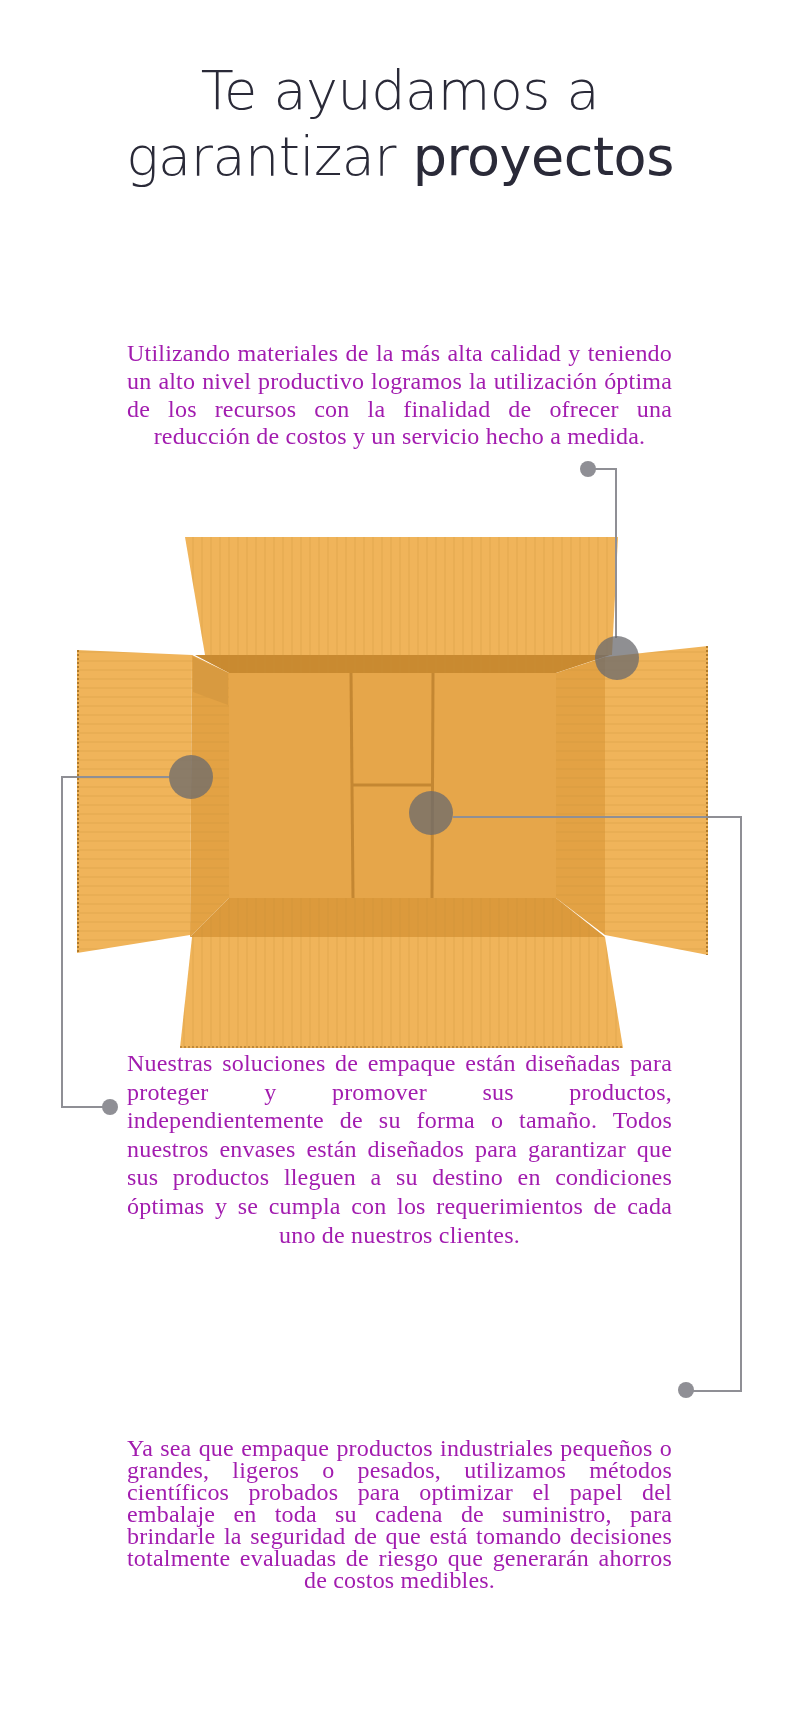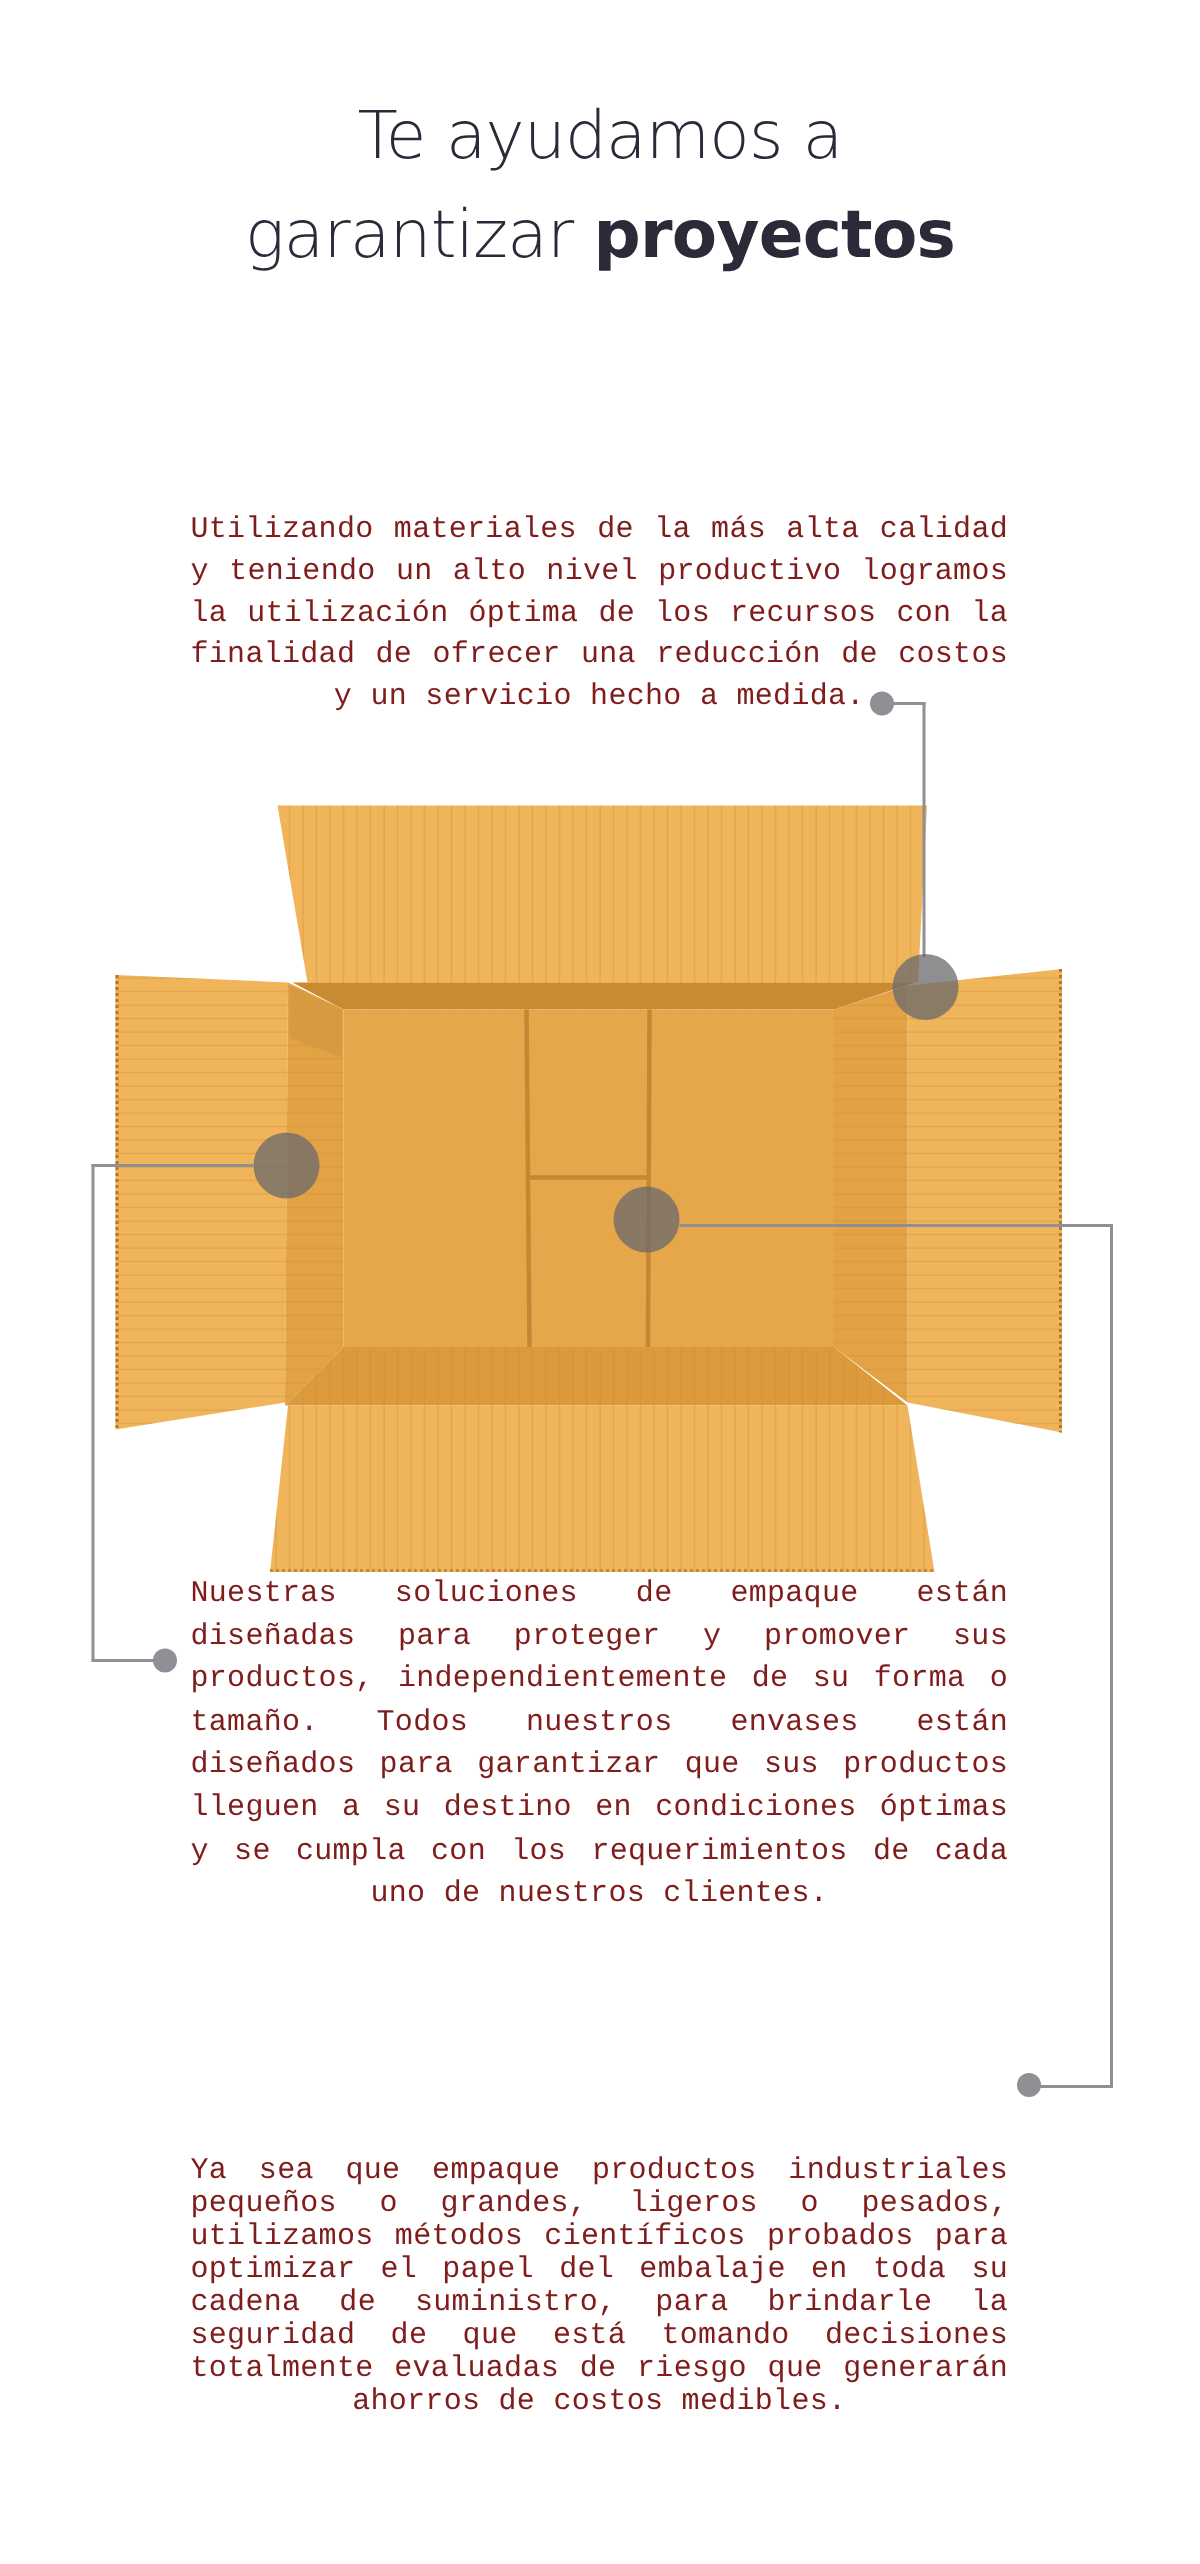--- a/index.html
+++ b/index.html
@@ -6,7 +6,7 @@
   body { width: 800px; height: 1709px; position: relative; overflow: hidden;
          font-family: "DejaVu Sans", sans-serif; color: #2a2a38; }
   .title { position: absolute; left: 0; top: 58px; width: 800px; text-align: center;
-           font-size: 44px; line-height: 66px; font-weight: 300; letter-spacing: -0.5px;
+           font-size: 54px; line-height: 66px; font-weight: 300; letter-spacing: -0.5px;
            color: #2a2a38; margin: 0; }
   .title b { font-weight: 700; }
   .para { position: absolute; left: 127px; width: 545px; font-size: 20px; line-height: 27.8px;

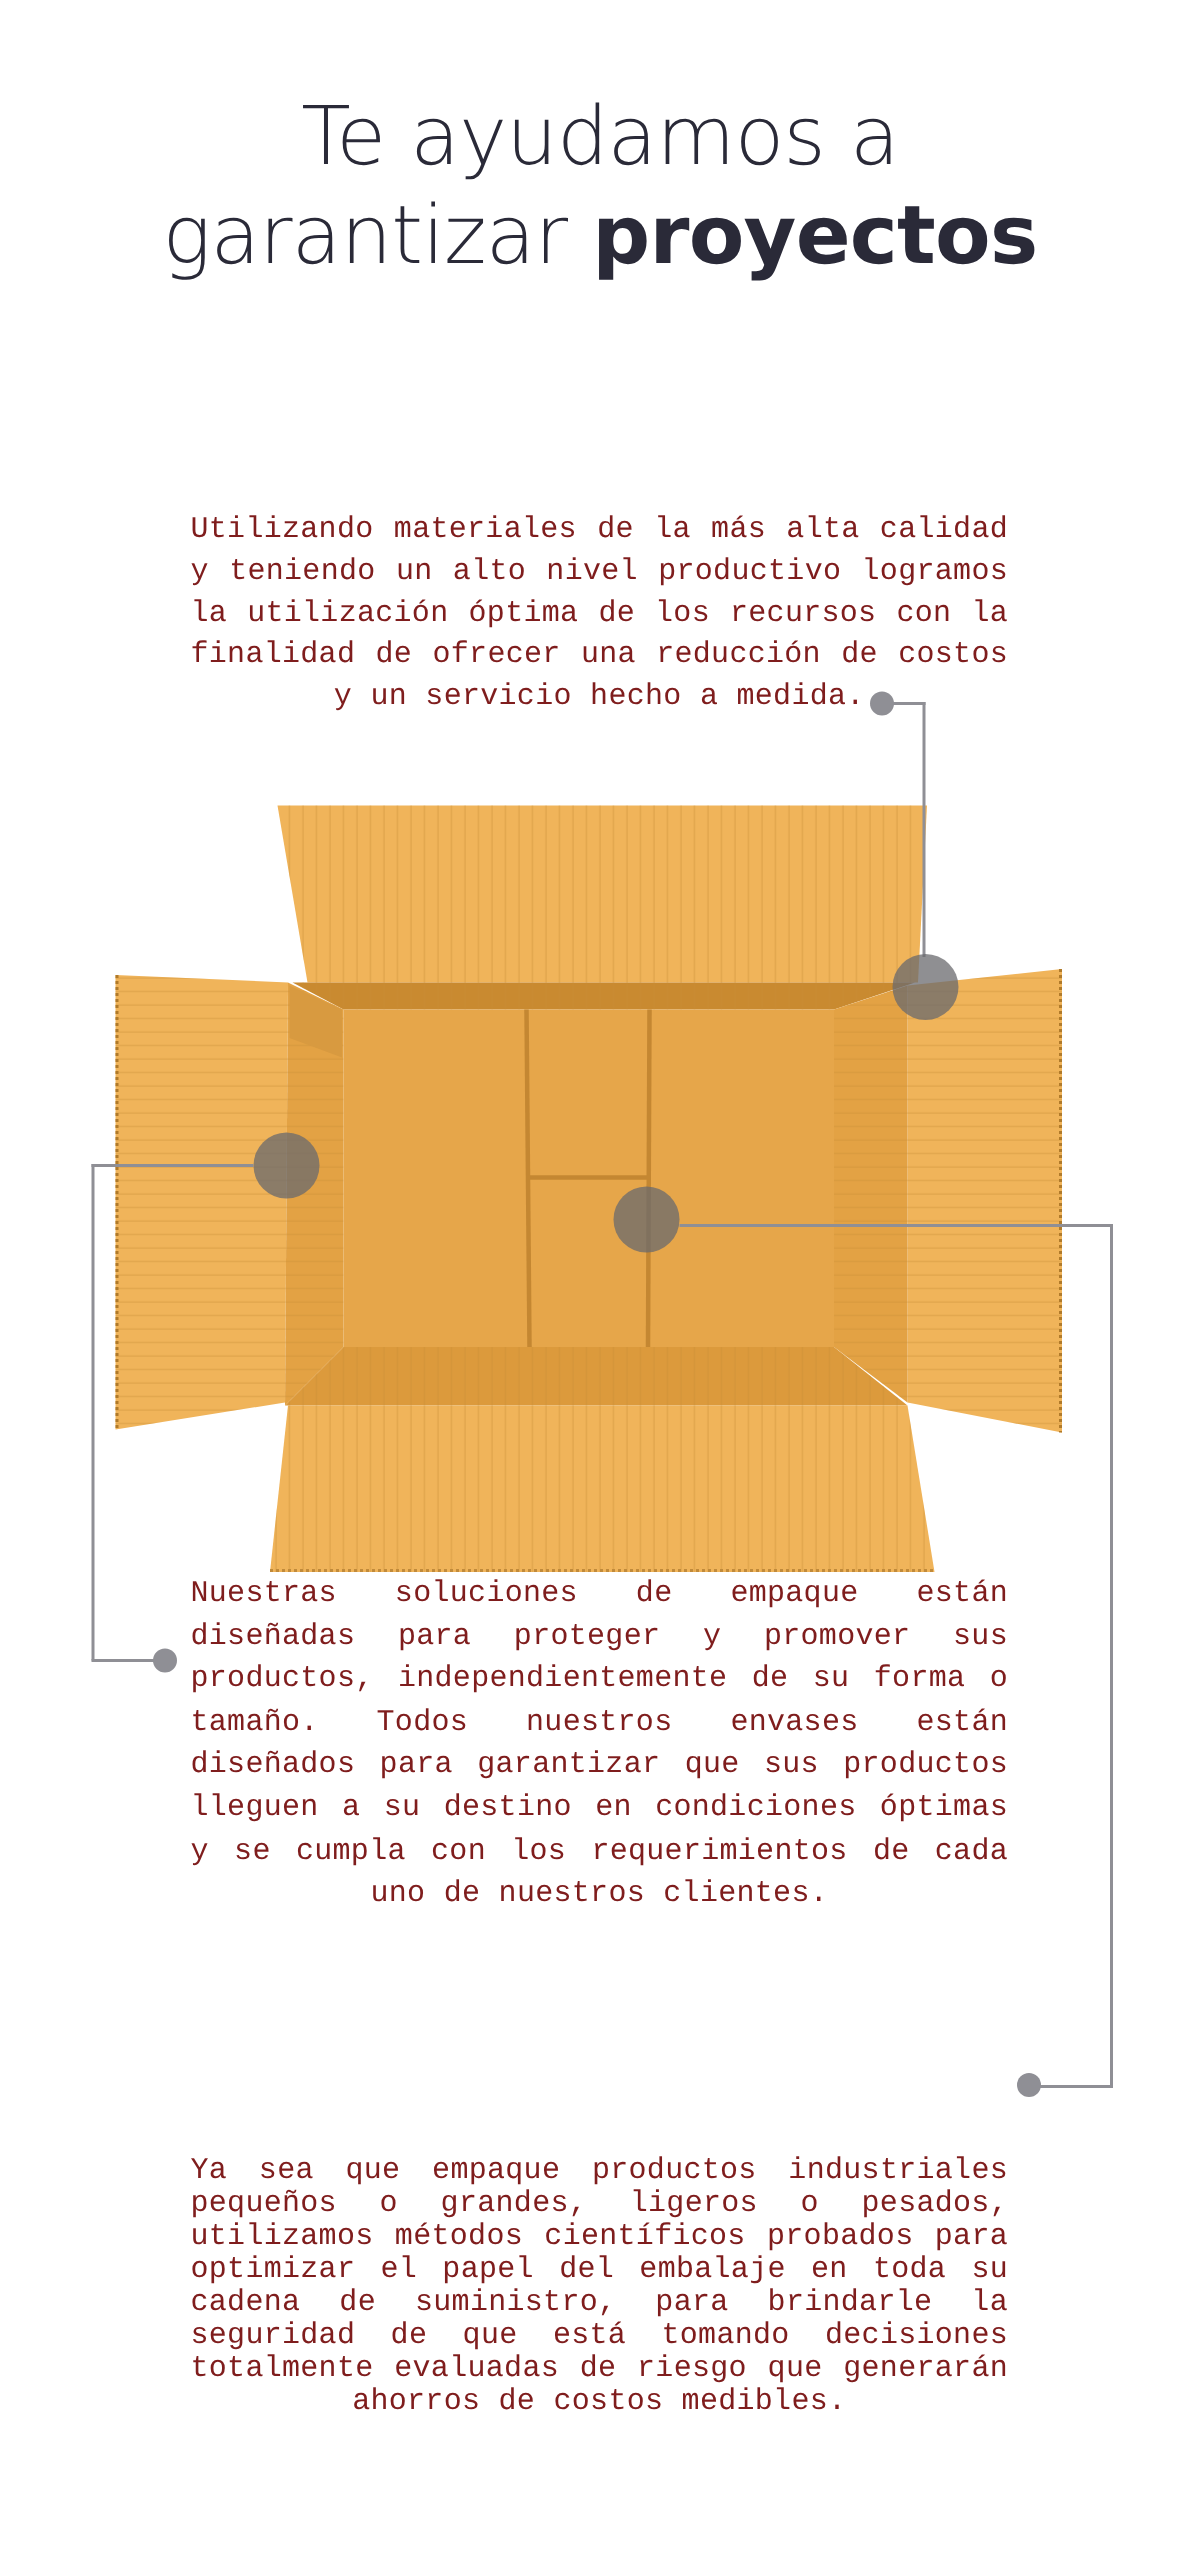--- a/index.html
+++ b/index.html
@@ -8,7 +8,7 @@
   .title { position: absolute; left: 0; top: 58px; width: 800px; text-align: center;
            font-size: 54px; line-height: 66px; font-weight: 300; letter-spacing: -0.5px;
            color: #2a2a38; margin: 0; }
-  .title b { font-weight: 700; }
+  .title b { font-weight: 400; }
   .para { position: absolute; left: 127px; width: 545px; font-size: 20px; line-height: 27.8px;
           text-align: justify; text-align-last: center; color: #7f1d1d; margin: 0;
           font-family: Liberation Mono, monospace; letter-spacing: 0.2px; }

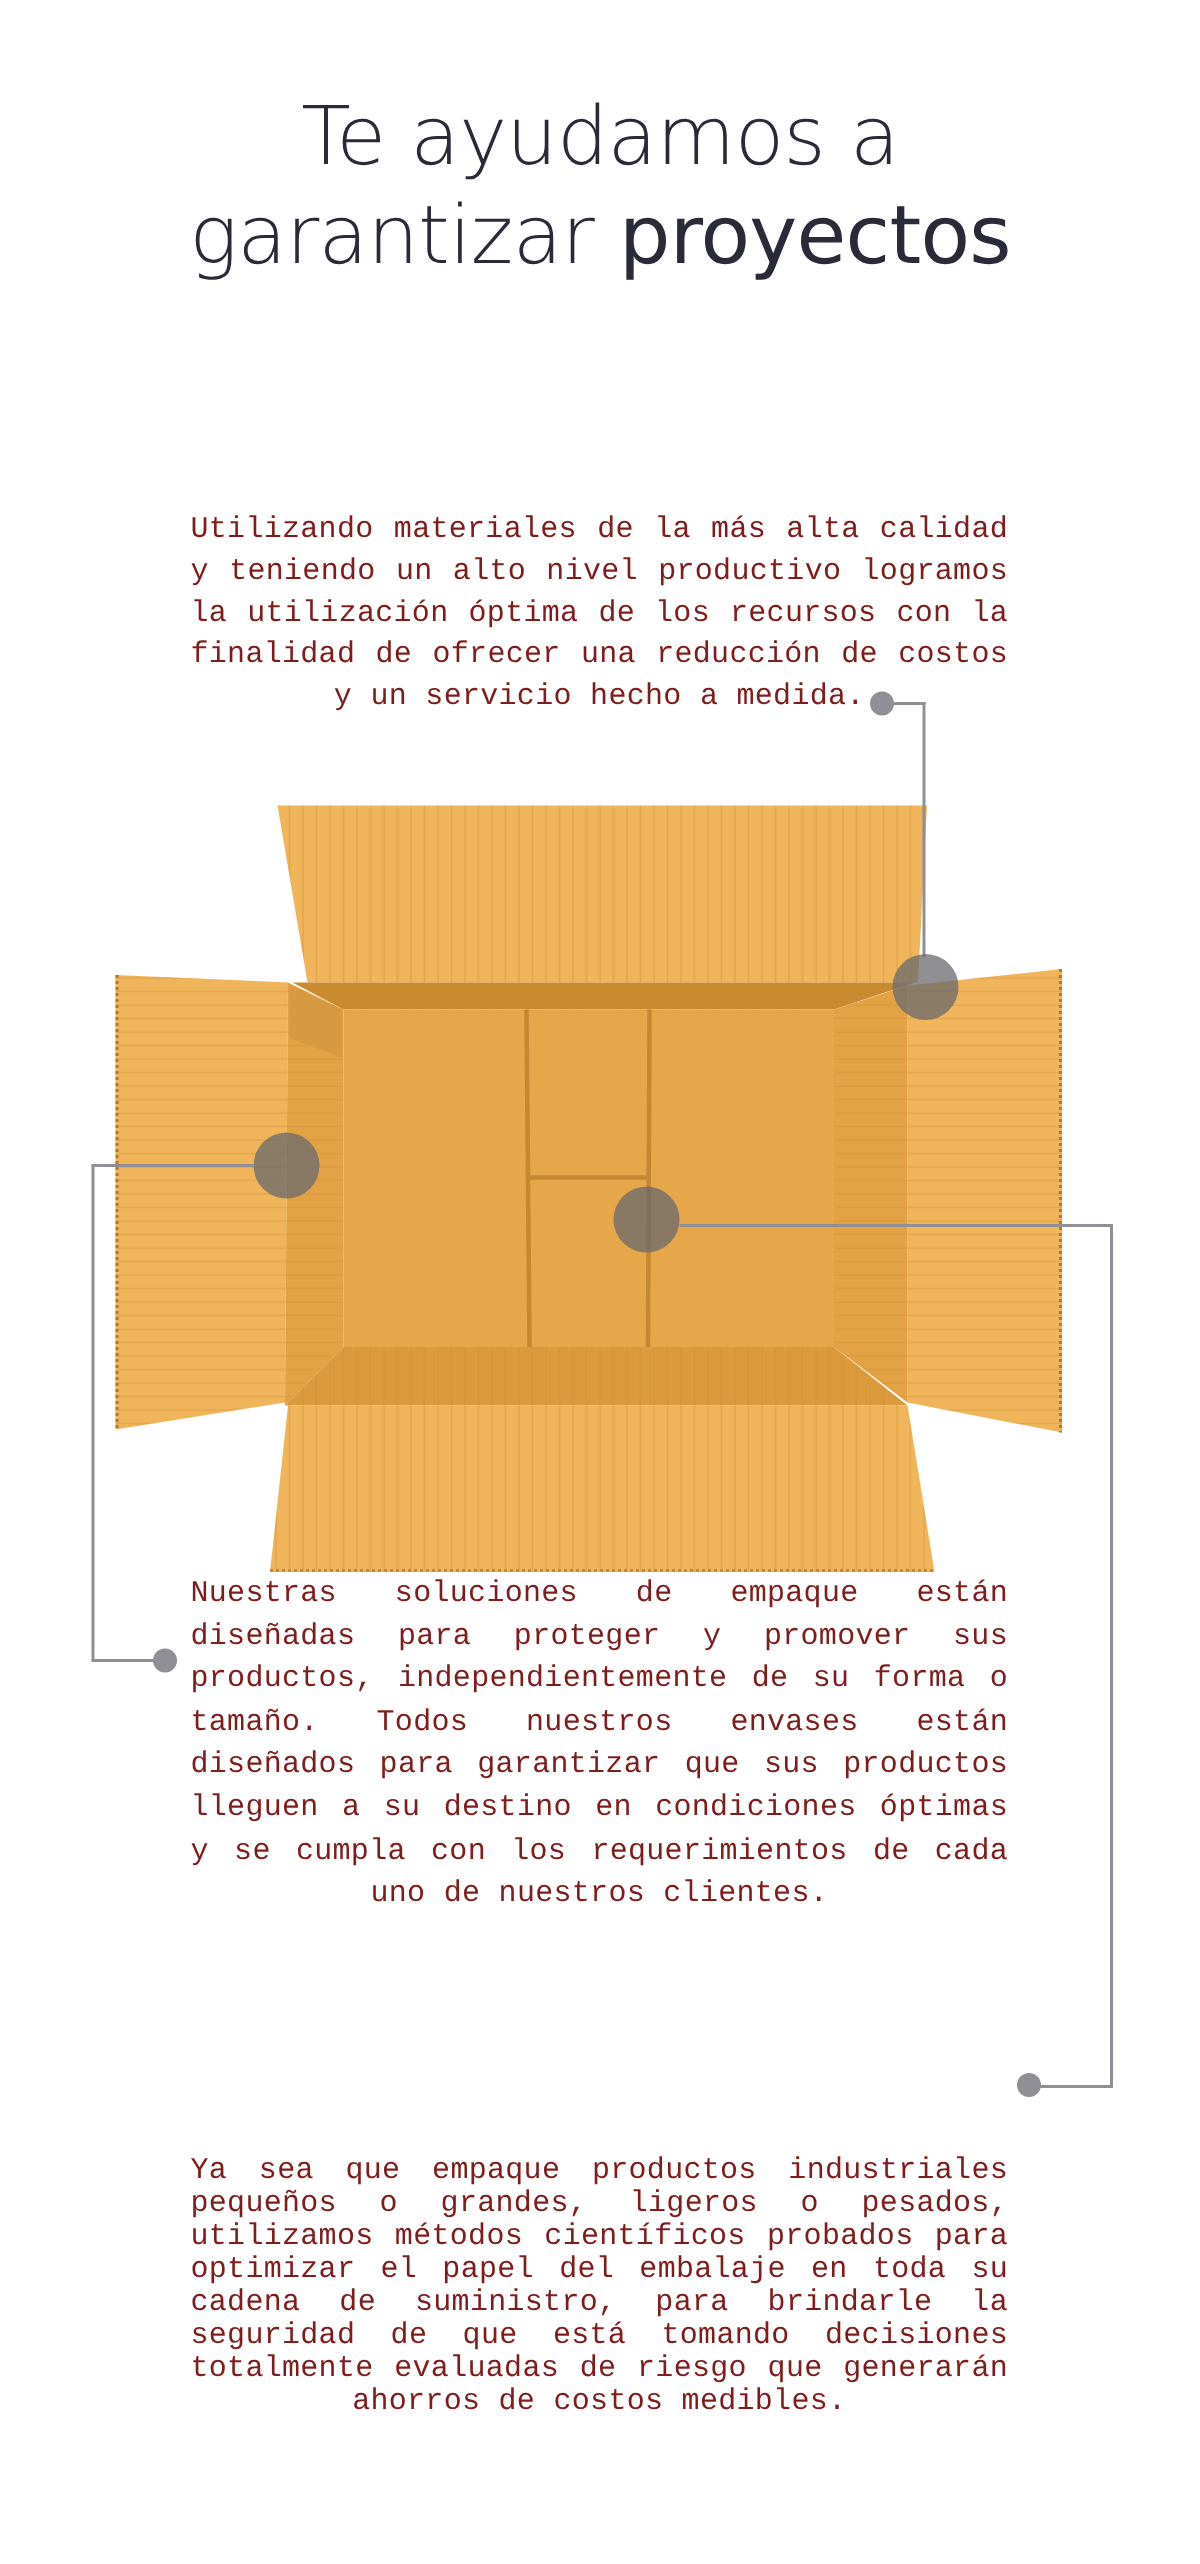--- a/index.html
+++ b/index.html
@@ -9,9 +9,9 @@
            font-size: 54px; line-height: 66px; font-weight: 300; letter-spacing: -0.5px;
            color: #2a2a38; margin: 0; }
   .title b { font-weight: 400; }
-  .para { position: absolute; left: 127px; width: 545px; font-size: 20px; line-height: 27.8px;
-          text-align: justify; text-align-last: center; color: #7f1d1d; margin: 0;
-          font-family: Liberation Mono, monospace; letter-spacing: 0.2px; }
+  .para { position: absolute; left: 127px; width: 545px; font-size: 24px; line-height: 27.8px;
+          text-align: justify; text-align-last: center; color: #a21caf; margin: 0;
+          font-family: Liberation Serif, serif; letter-spacing: 0.2px; }
   #p1 { top: 340px; }
   #p2 { top: 1049px; line-height: 28.6px; }
   #p3 { top: 1437px; line-height: 22px; }

